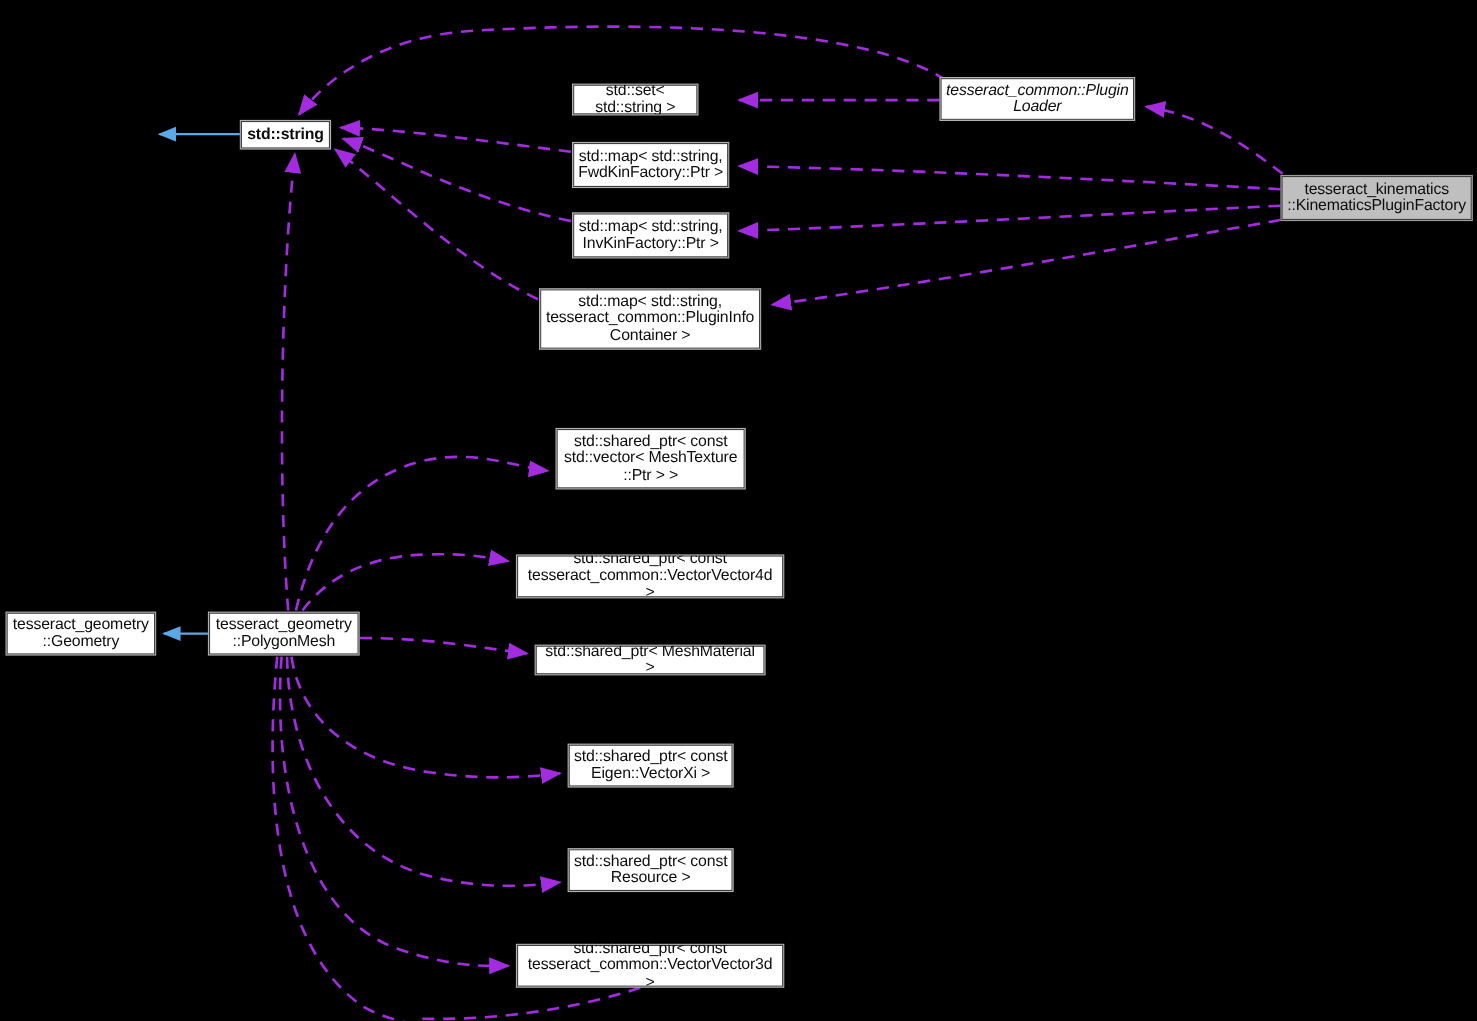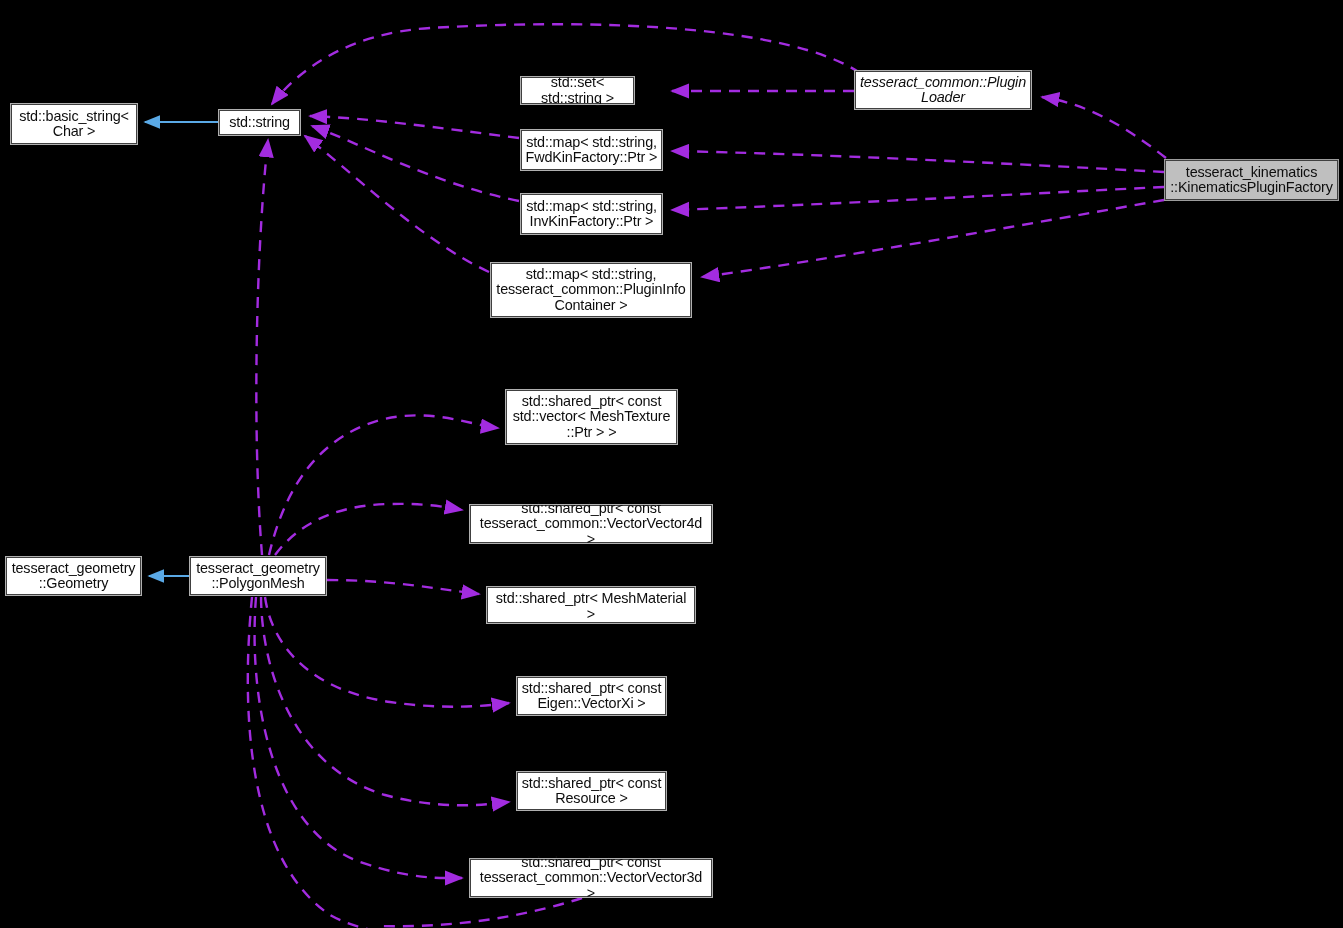--- a/index.html
+++ b/index.html
@@ -114,10 +114,6 @@
     </g>
   </svg>
 
-  <div class="node" style="left:11px;top:104px;width:126px;height:40px;">
-    <span class="node-label">std::basic_string&lt;
-Char &gt;</span>
-  </div>
 
   <div class="node" style="left:219px;top:110px;width:81px;height:25px;">
     <span class="node-label">std::string</span>

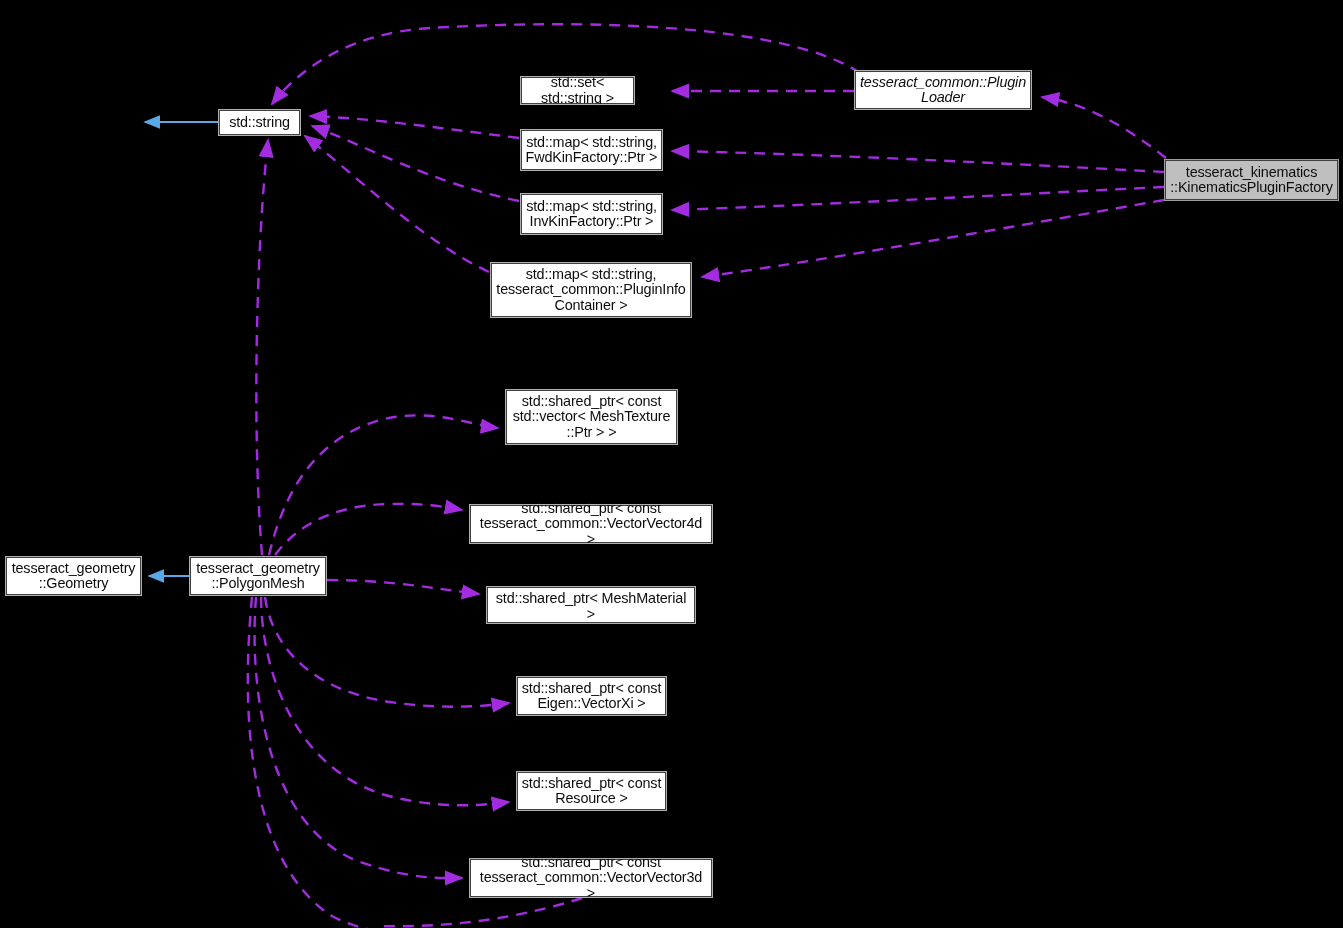--- a/index.html
+++ b/index.html
@@ -115,7 +115,7 @@
   </svg>
 
 
-  <div class="node" style="left:219px;top:110px;width:81px;height:25px;">
+  <div class="node" style="left:219px;top:110px;width:81px;height:25px;font-weight:bold;">
     <span class="node-label">std::string</span>
   </div>
 

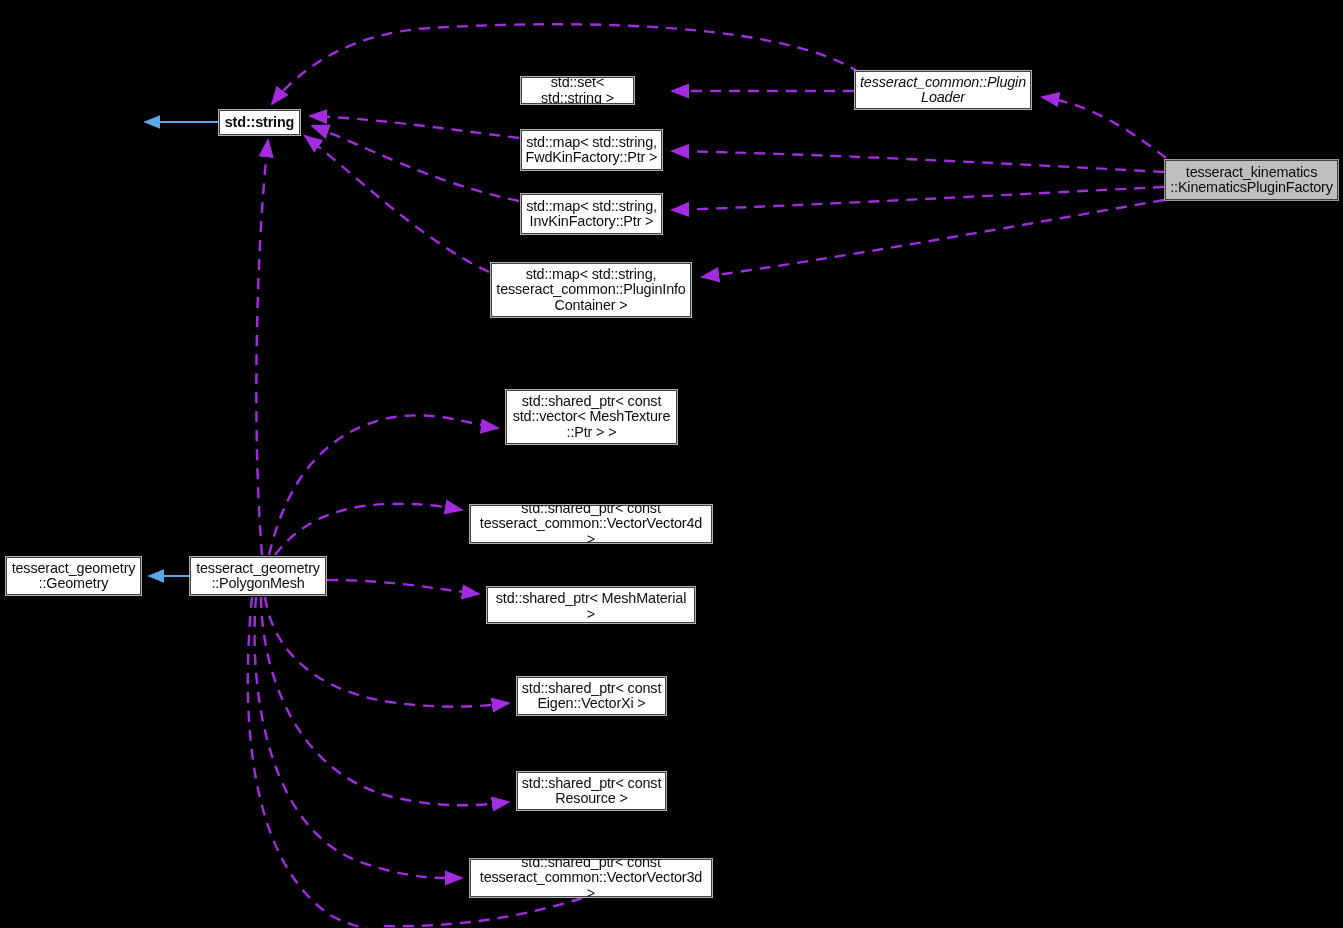--- a/index.html
+++ b/index.html
@@ -170,7 +170,7 @@
 ::PolygonMesh</span>
   </div>
 
-  <div class="node" style="left:487px;top:587px;width:208px;height:36px;align-items:flex-end;">
+  <div class="node" style="left:487px;top:587px;width:208px;height:26px;">
     <span class="node-label">std::shared_ptr&lt; MeshMaterial &gt;</span>
   </div>
 

